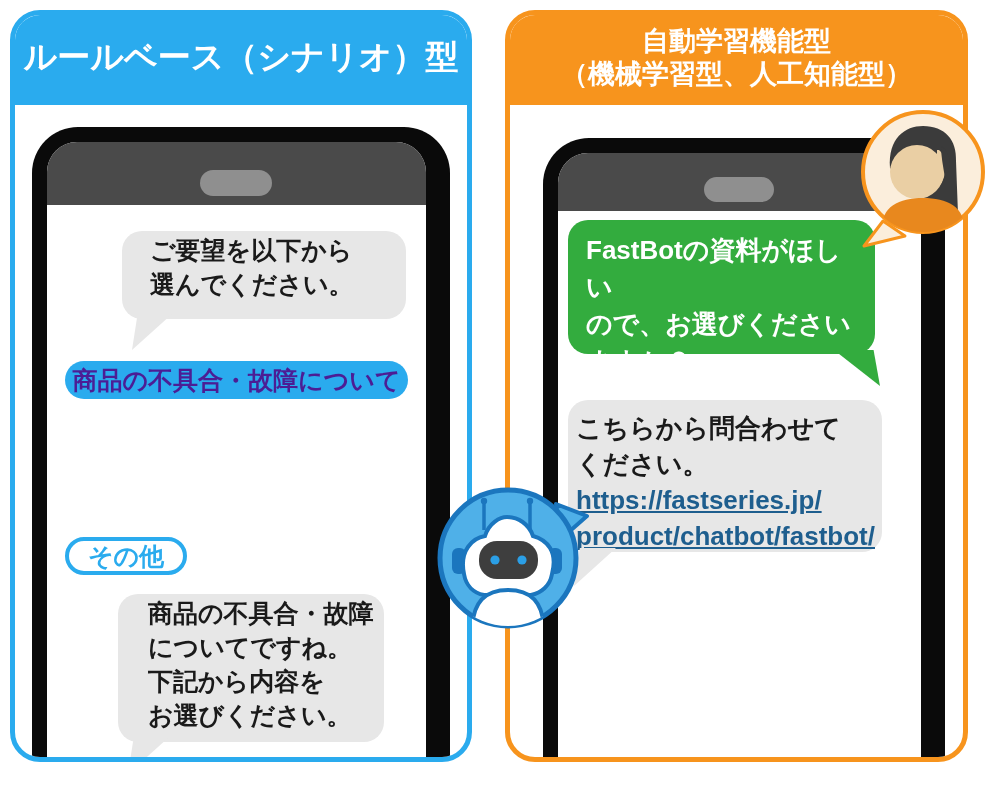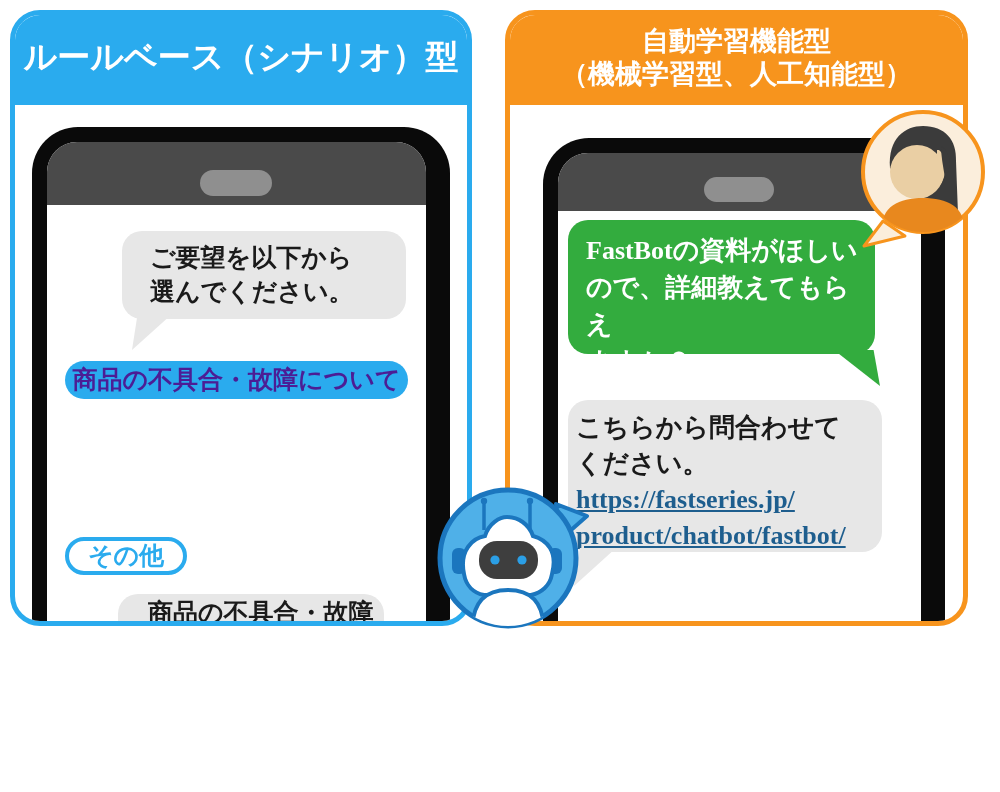--- a/index.html
+++ b/index.html
@@ -22,7 +22,7 @@
     font-family:"Liberation Sans",sans-serif;font-weight:700;color:var(--ink);
   }
   .pre{white-space:pre-line;}
-  .panel{position:absolute;top:10px;height:616px;border-radius:30px;background:#fff;overflow:hidden;font-family:Liberation Serif, serif;}
+  .panel{position:absolute;top:10px;height:752px;border-radius:30px;background:#fff;overflow:hidden;}
   .panel.left{left:10px;width:462px;border:5px solid var(--blue);}
   .panel.right{left:505px;width:463px;border:5px solid var(--orange);}
   .panel-header{

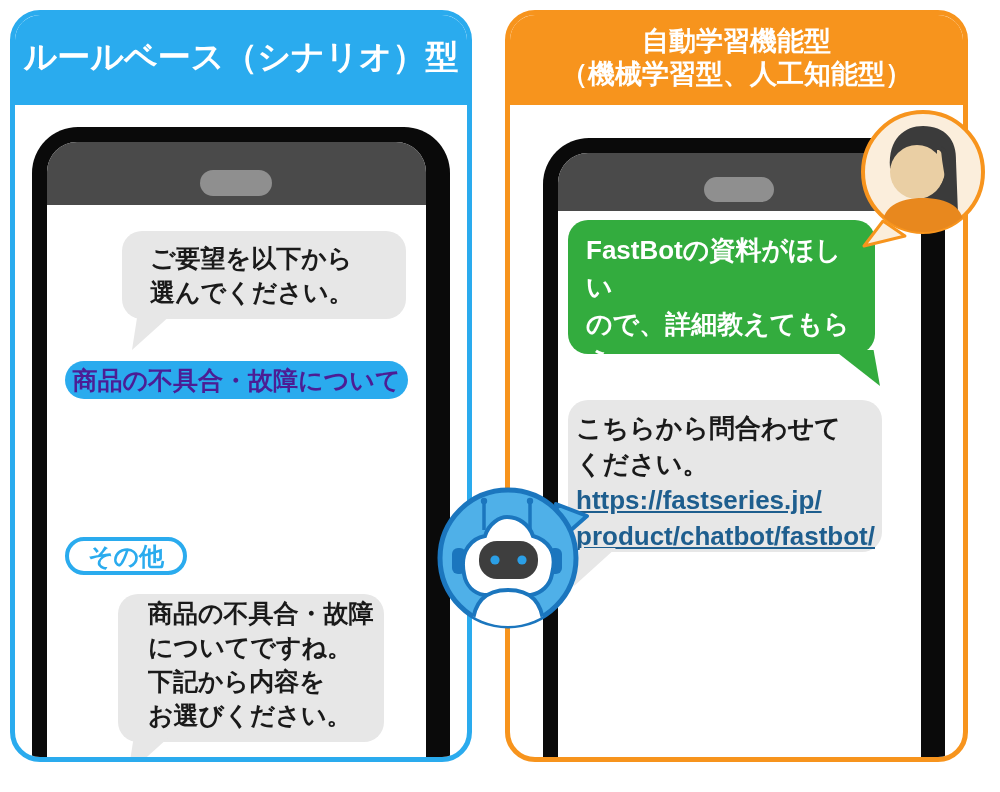--- a/index.html
+++ b/index.html
@@ -53,7 +53,7 @@
   .tail-right{clip-path:polygon(0 0,86% 0,100% 100%);}
 
   
-  .l-bubble1{left:75px;top:89px;width:284px;height:88px;font-size:25px;line-height:34px;padding:10px 12px 0 28px;}
+  .l-bubble1{left:75px;top:89px;width:284px;height:88px;font-size:25px;line-height:34px;padding:2px 12px 0 28px;}
   .l-tail1{left:85px;top:172px;width:40px;height:36px;background:var(--bubble);}
   .opt{position:absolute;font-size:25px;}
   .opt-filled{background:var(--blue);color:#4c1d95;border-radius:20px;text-align:center;line-height:38px;}

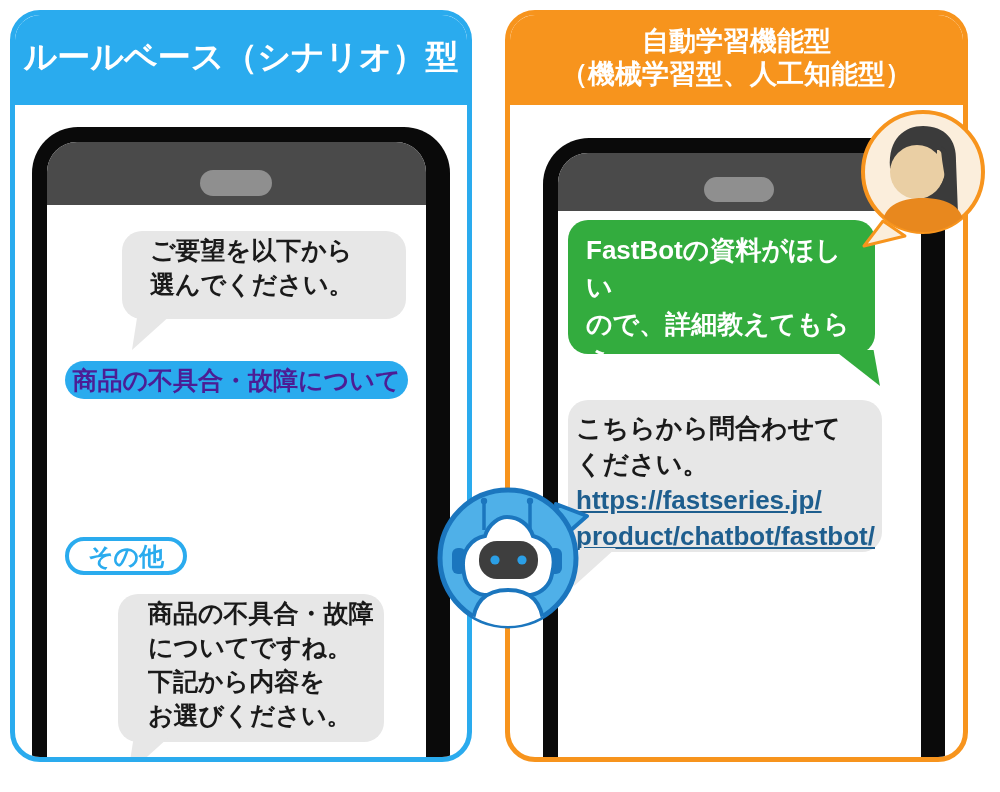--- a/index.html
+++ b/index.html
@@ -115,7 +115,7 @@
         </div>
 
         <div class="bubble green r-green pre">FastBotの資料がほしい
-ので、詳細教えてもらえ
+ので、お選びください
 ますか？</div>
         <div class="tail tail-right r-gtail"></div>
 

